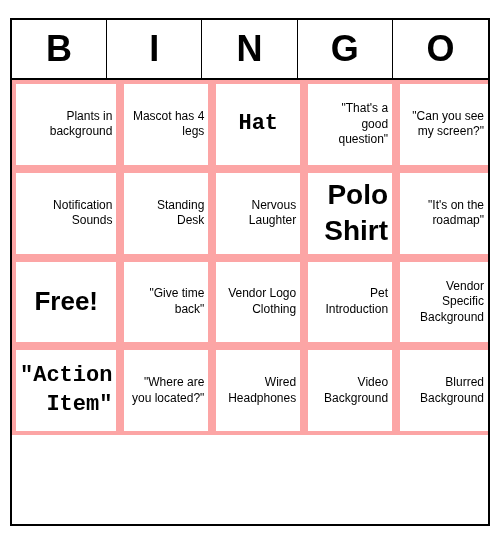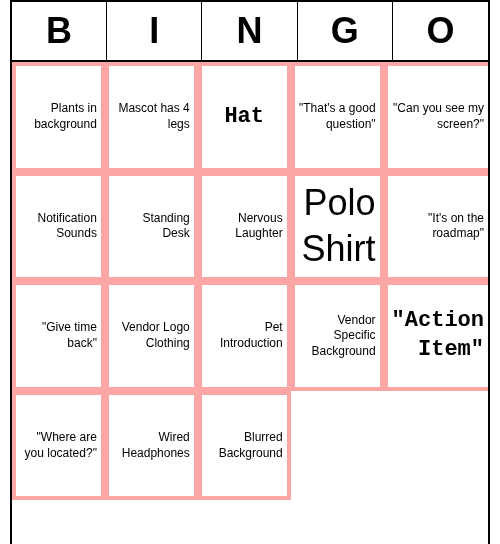--- a/index.html
+++ b/index.html
@@ -53,8 +53,8 @@
       font-family: Liberation Mono, monospace;
     }
     .bingo-cell.xlarge-text {
-      font-size: 36px;
-      font-weight: normal;
+      font-size: 28px;
+      font-weight: bold;
     }
     .bingo-cell.free {
       font-size: 26px;

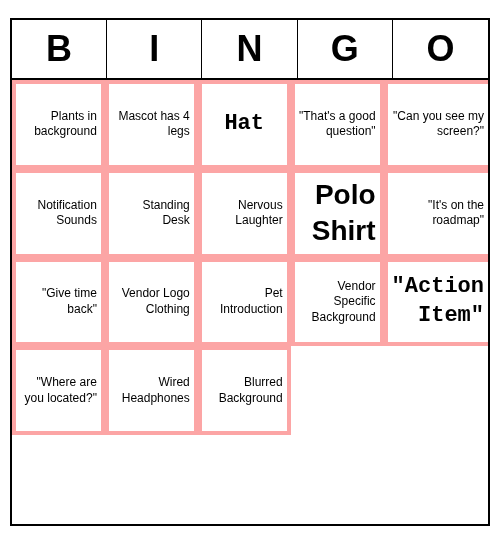--- a/index.html
+++ b/index.html
@@ -89,6 +89,7 @@
       <div class="bingo-cell">Nervous Laughter</div>
       <div class="bingo-cell xlarge-text">Polo Shirt</div>
       <div class="bingo-cell">"It's on the roadmap"</div>
+      <div class="bingo-cell free">Free!</div>
       <div class="bingo-cell">"Give time back"</div>
       <div class="bingo-cell">Vendor Logo Clothing</div>
       <div class="bingo-cell">Pet Introduction</div>

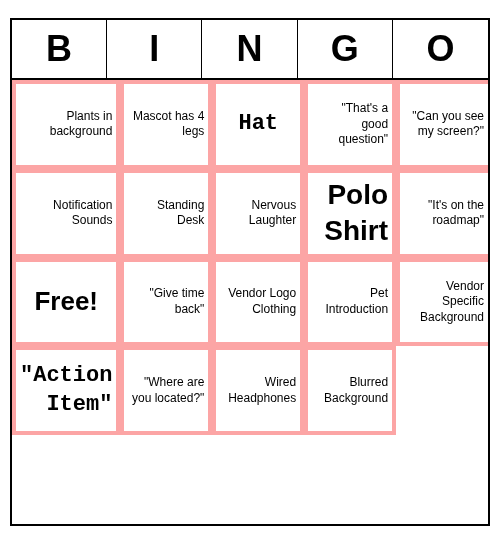--- a/index.html
+++ b/index.html
@@ -97,6 +97,7 @@
       <div class="bingo-cell large-text">"Action Item"</div>
       <div class="bingo-cell">"Where are you located?"</div>
       <div class="bingo-cell">Wired Headphones</div>
+      <div class="bingo-cell">Video Background</div>
       <div class="bingo-cell">Blurred Background</div>
     </div>
 </div>

